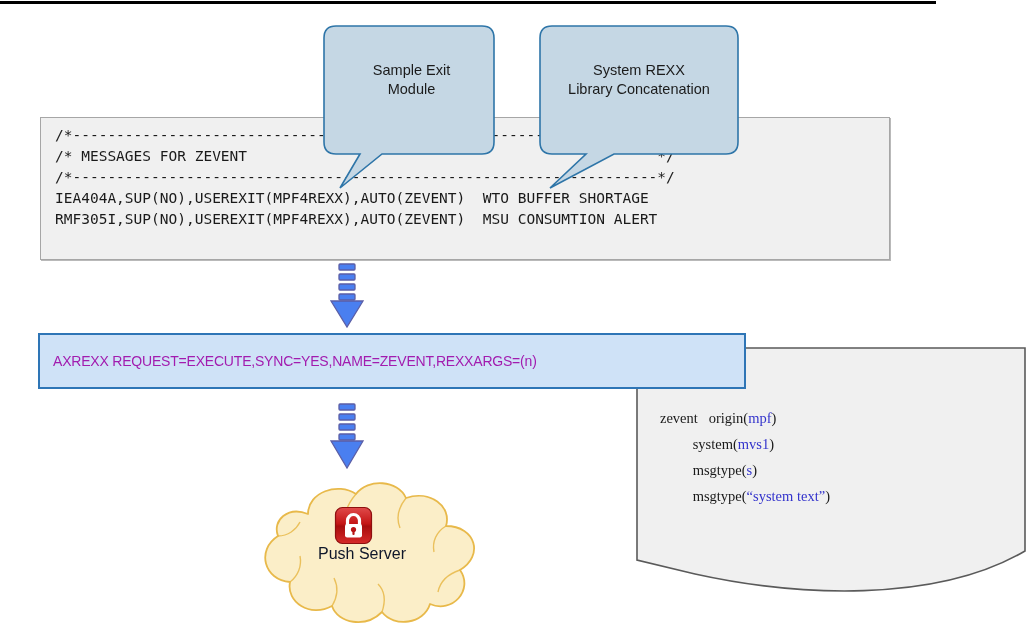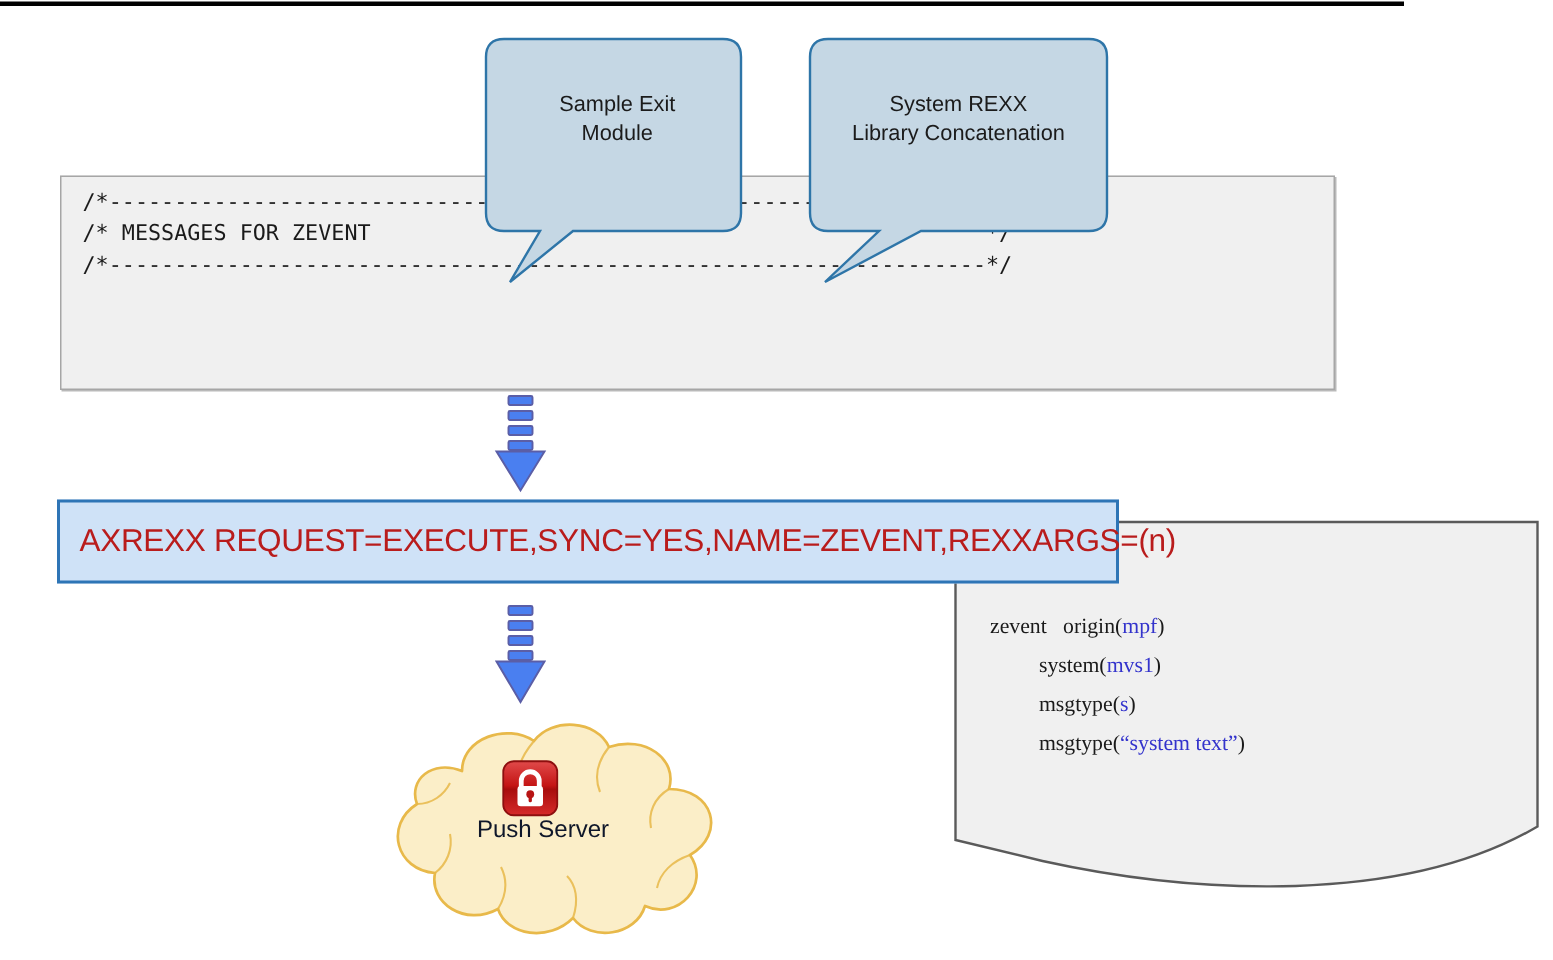--- a/index.html
+++ b/index.html
@@ -150,6 +150,7 @@
     <div class="code-line">/*-------------------------------------------------------------------*/</div>
     <div class="code-line">/* MESSAGES FOR ZEVENT                                               */</div>
     <div class="code-line">/*-------------------------------------------------------------------*/</div>
+    <div class="code-line">IEA404A,SUP(NO),USEREXIT(MPF4REXX),AUTO(ZEVENT)  WTO BUFFER SHORTAGE</div>
   </div>
 
   <div class="callout" style="left:312px; top:24px; width:182px; height:160px;">

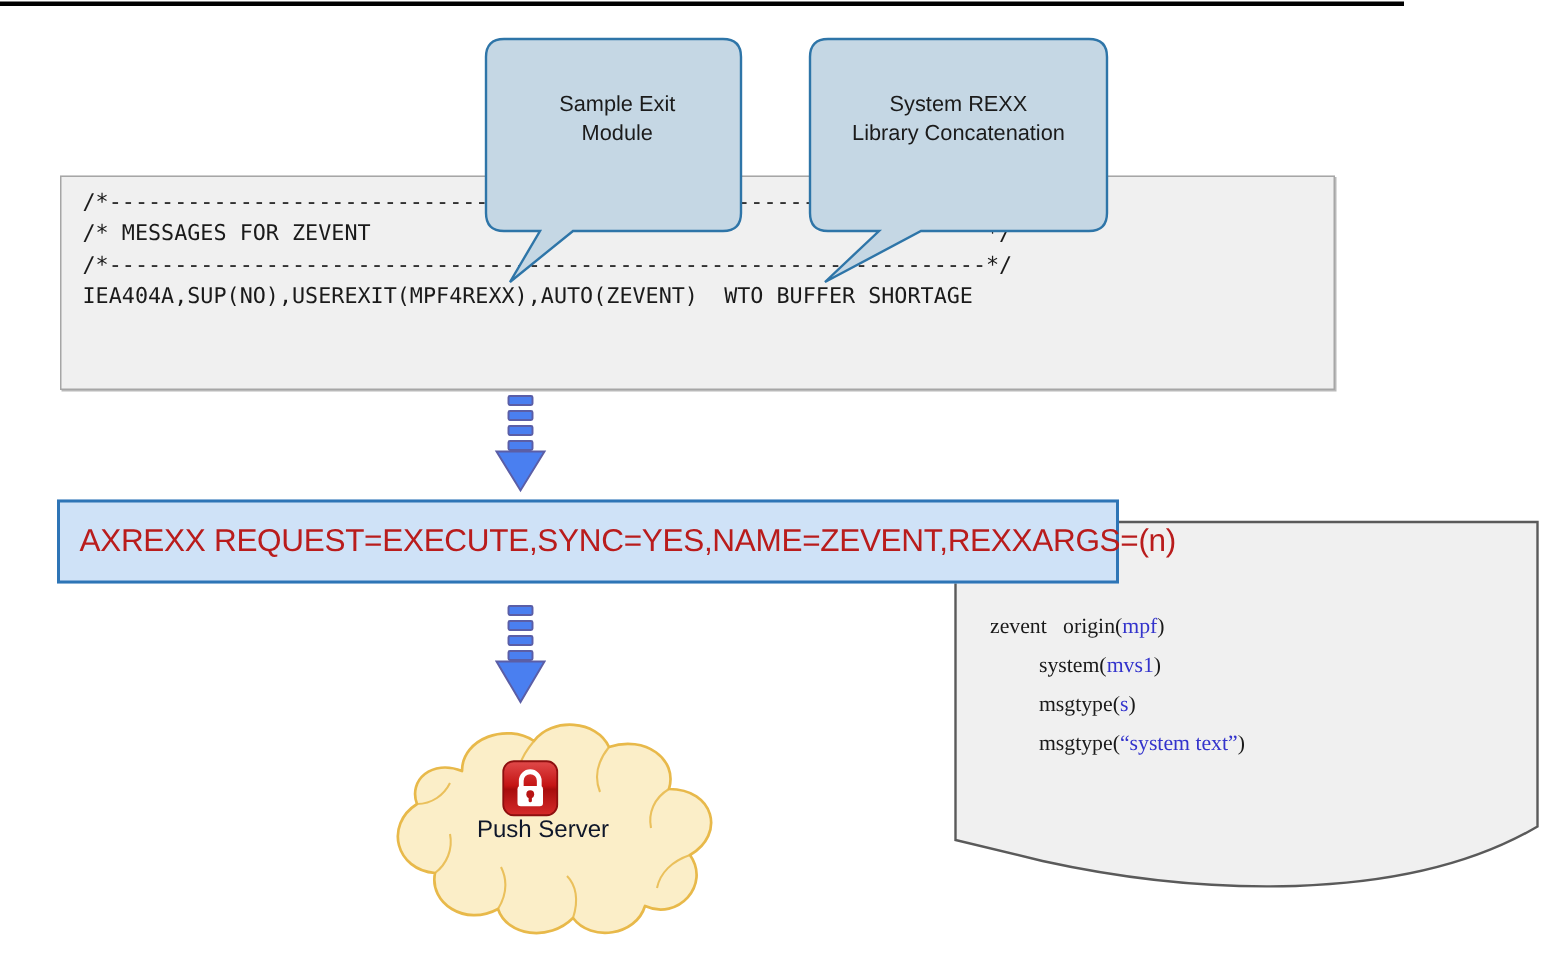--- a/index.html
+++ b/index.html
@@ -151,6 +151,7 @@
     <div class="code-line">/* MESSAGES FOR ZEVENT                                               */</div>
     <div class="code-line">/*-------------------------------------------------------------------*/</div>
     <div class="code-line">IEA404A,SUP(NO),USEREXIT(MPF4REXX),AUTO(ZEVENT)  WTO BUFFER SHORTAGE</div>
+    <div class="code-line">RMF305I,SUP(NO),USEREXIT(MPF4REXX),AUTO(ZEVENT)  MSU CONSUMTION ALERT</div>
   </div>
 
   <div class="callout" style="left:312px; top:24px; width:182px; height:160px;">

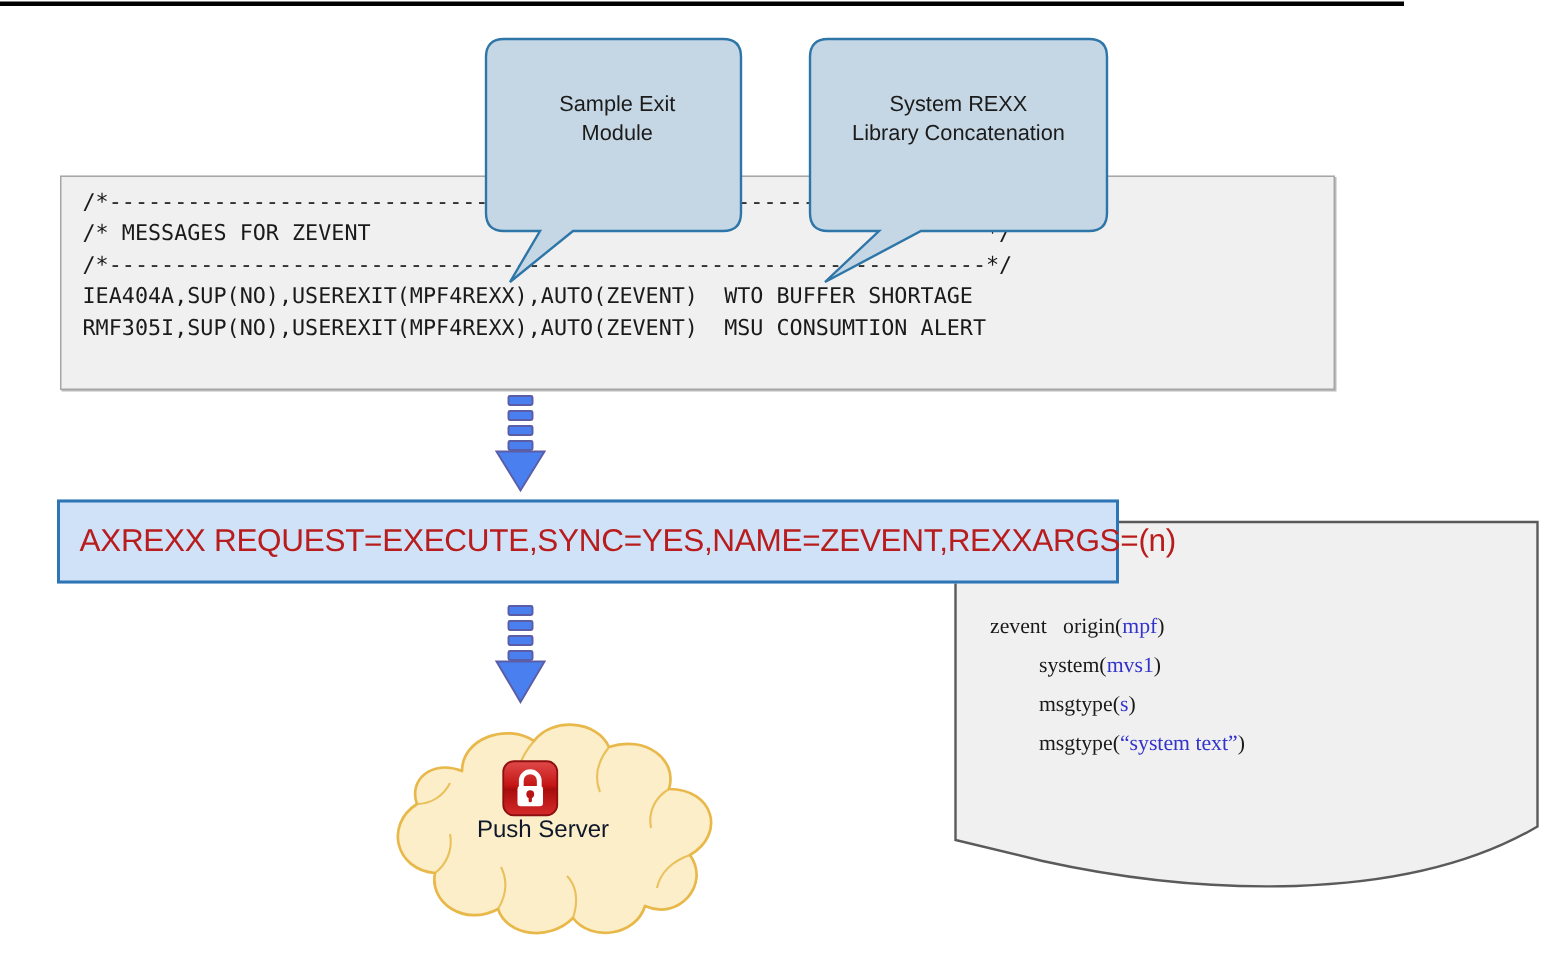--- a/index.html
+++ b/index.html
@@ -85,8 +85,8 @@
     padding-left: 13px;
   }
   .axrexx-text {
-    font-size: 21px;
-    color: #b91c1c;
+    font-size: 14px;
+    color: #a21caf;
     letter-spacing: -0.2px;
     white-space: nowrap;
   }

